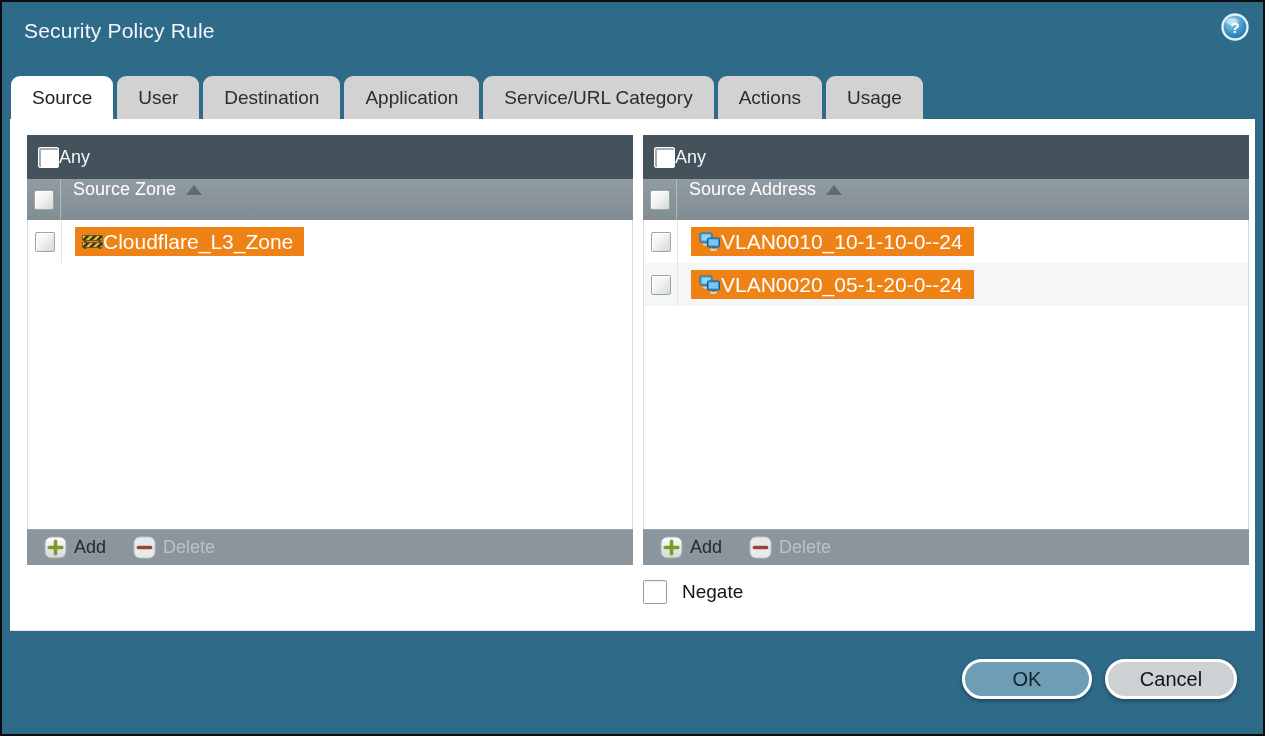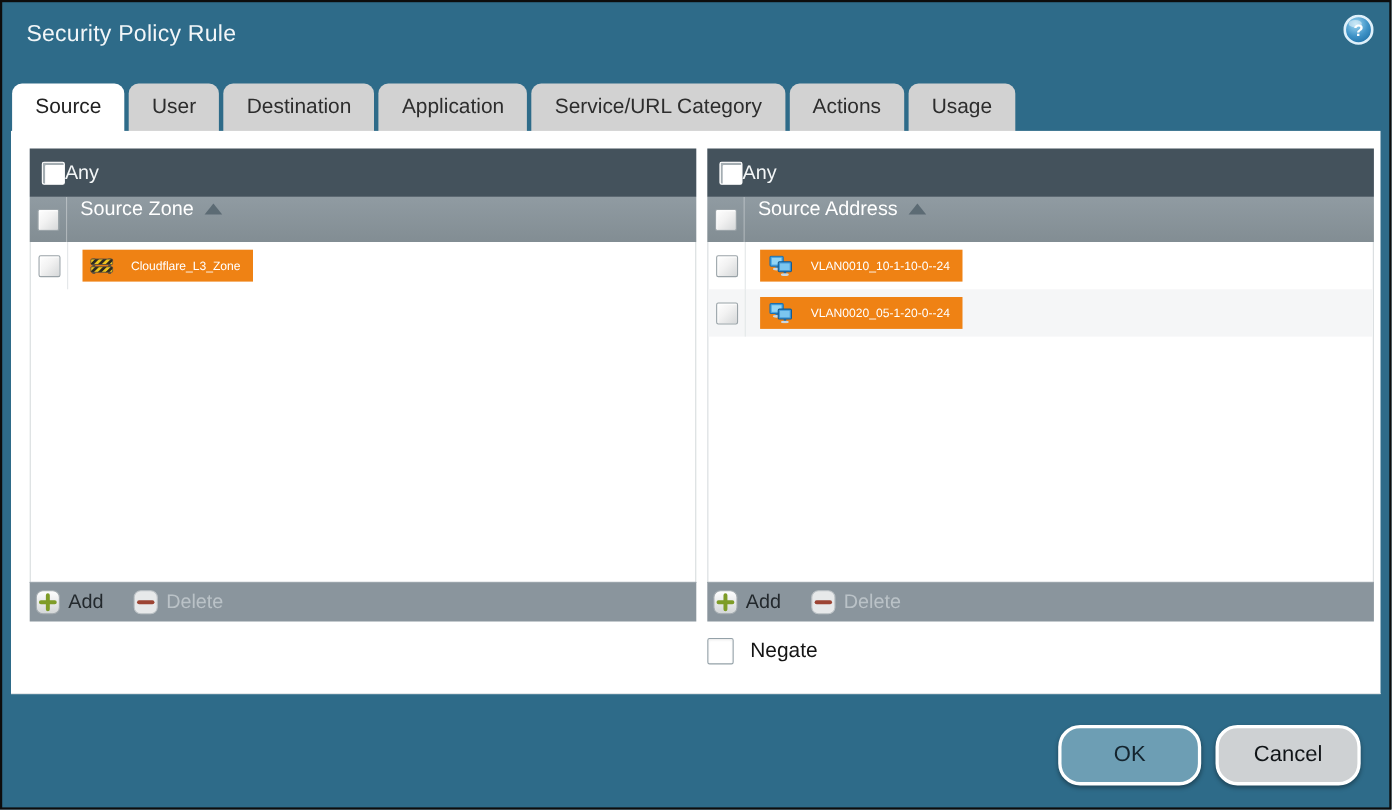--- a/index.html
+++ b/index.html
@@ -87,8 +87,8 @@
   .rowline:nth-child(even) { background: #f5f6f7; }
   .rowline .cb-col { border-right: 1px solid #e3e6e8; height: 100%; }
   .tag {
-    display: inline-flex; align-items: center; gap: 16px;
-    background: #ef8214; color: #ffffff; font-size: 11px;
+    display: inline-flex; align-items: center; gap: 0;
+    background: #ef8214; color: #ffffff; font-size: 21px;
     height: 29px; padding: 0 11px 0 7px; margin-left: 13px;
     cursor: pointer; white-space: nowrap;
   }

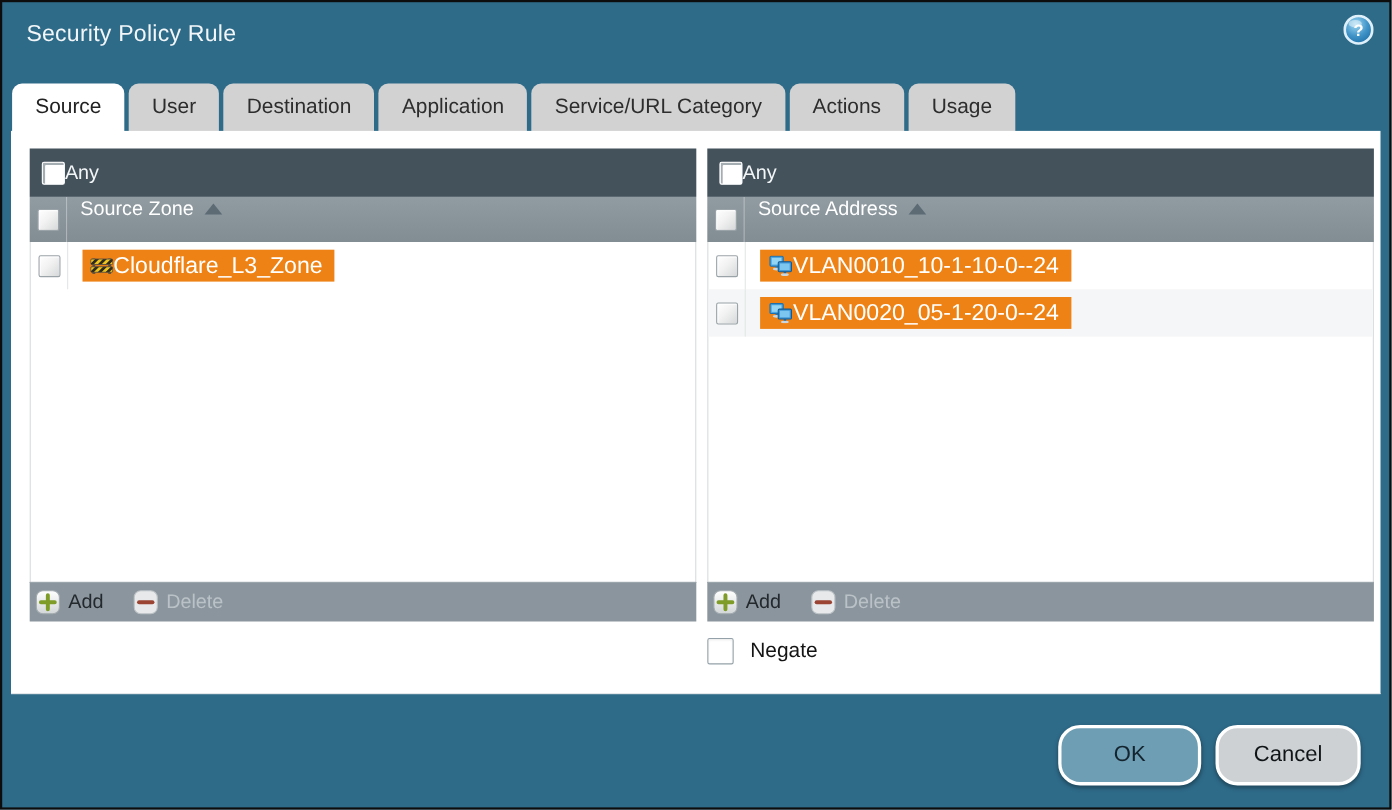--- a/index.html
+++ b/index.html
@@ -94,7 +94,7 @@
   }
   .panel-footer {
     height: 36px; background: #8a959d; display: flex; align-items: center;
-    gap: 27px; padding-left: 5px; flex: none;
+    gap: 27px; padding-left: 17px; flex: none;
     border-top: 1px solid #9aa4ab;
   }
   .footer-btn {

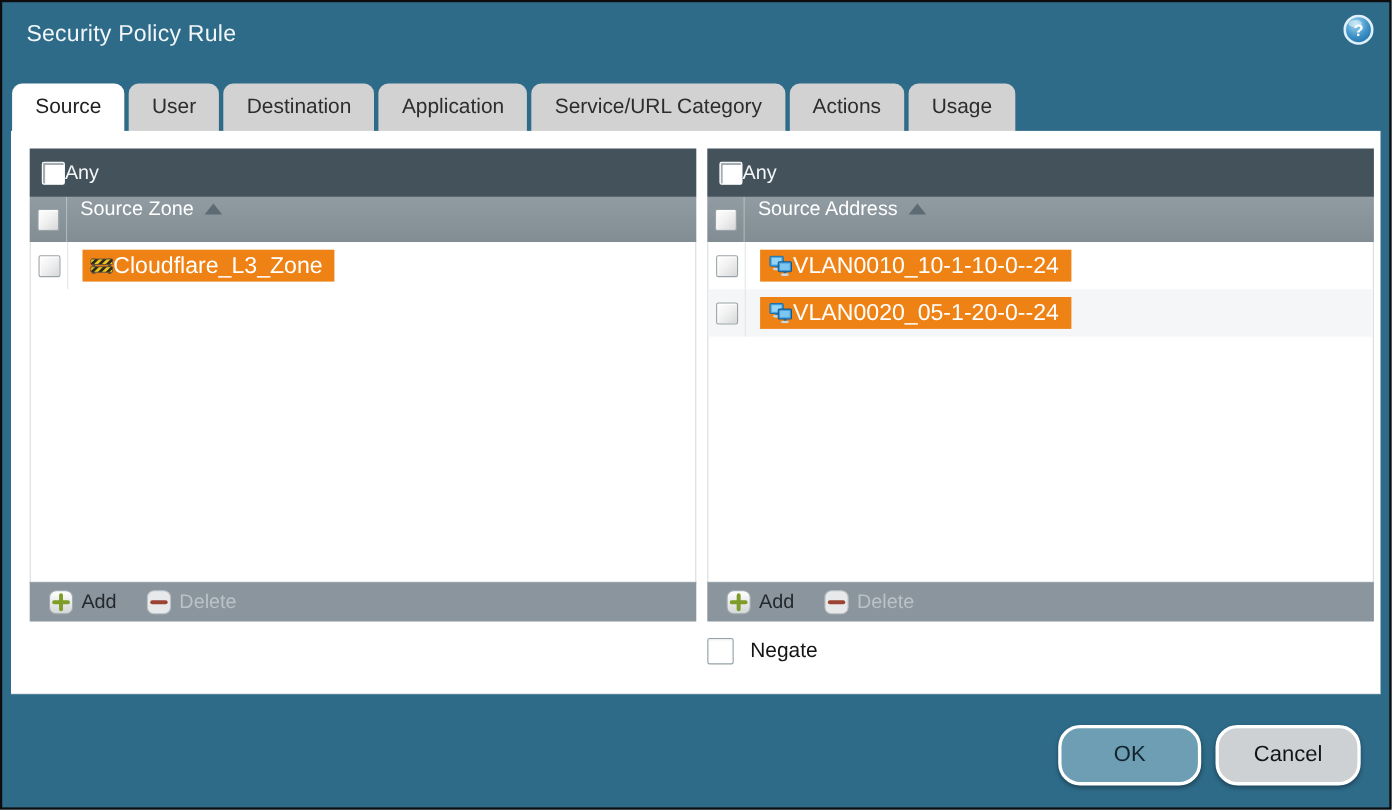--- a/index.html
+++ b/index.html
@@ -119,7 +119,7 @@
     align-items: flex-start; padding: 28px 26px 0 0; gap: 13px;
   }
   .btn {
-    height: 55px; border: 3px solid #ffffff; border-radius: 20px;
+    height: 40px; border: 3px solid #ffffff; border-radius: 20px;
     font-size: 20px; font-family: inherit; cursor: pointer;
     display: flex; align-items: center; justify-content: center;
     box-shadow: 0 2px 4px rgba(0,0,0,0.35);

